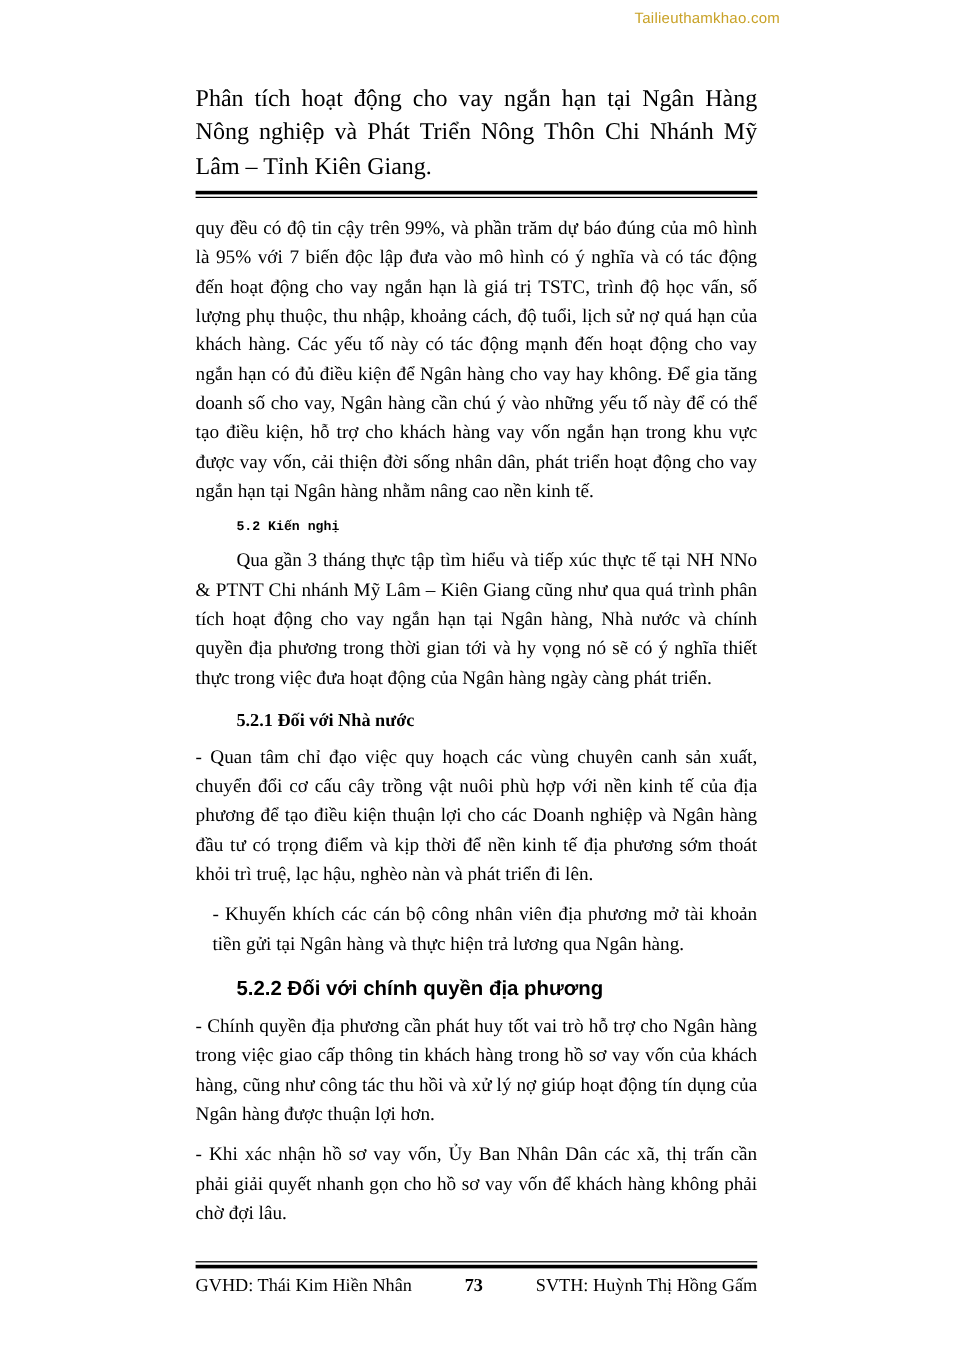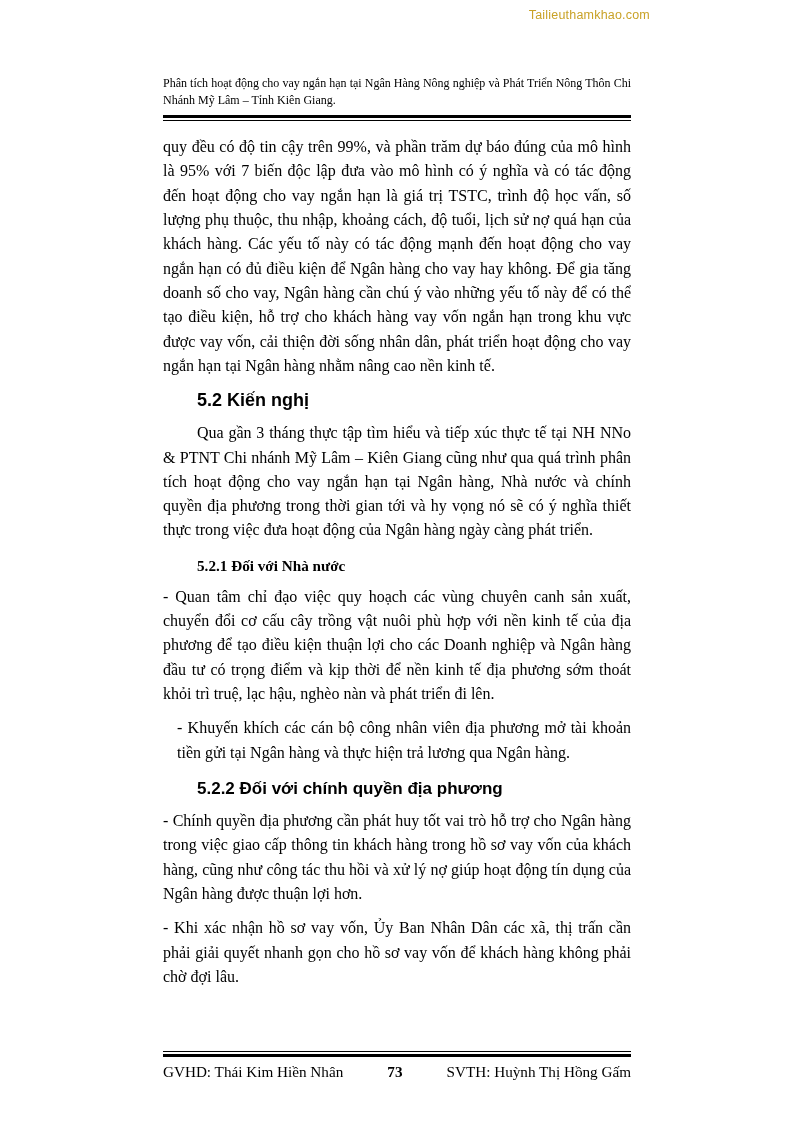--- a/index.html
+++ b/index.html
@@ -38,10 +38,10 @@
   }
   .header-text {
     font-family: "Liberation Serif", serif;
-    font-size: 12px;
+    font-size: 20px;
     line-height: 1.42;
     text-align: justify;
-    margin: 9px 0 6px 0;
+    margin: 2px 0 6px 0;
   }
   .rule-top {
     border: none;

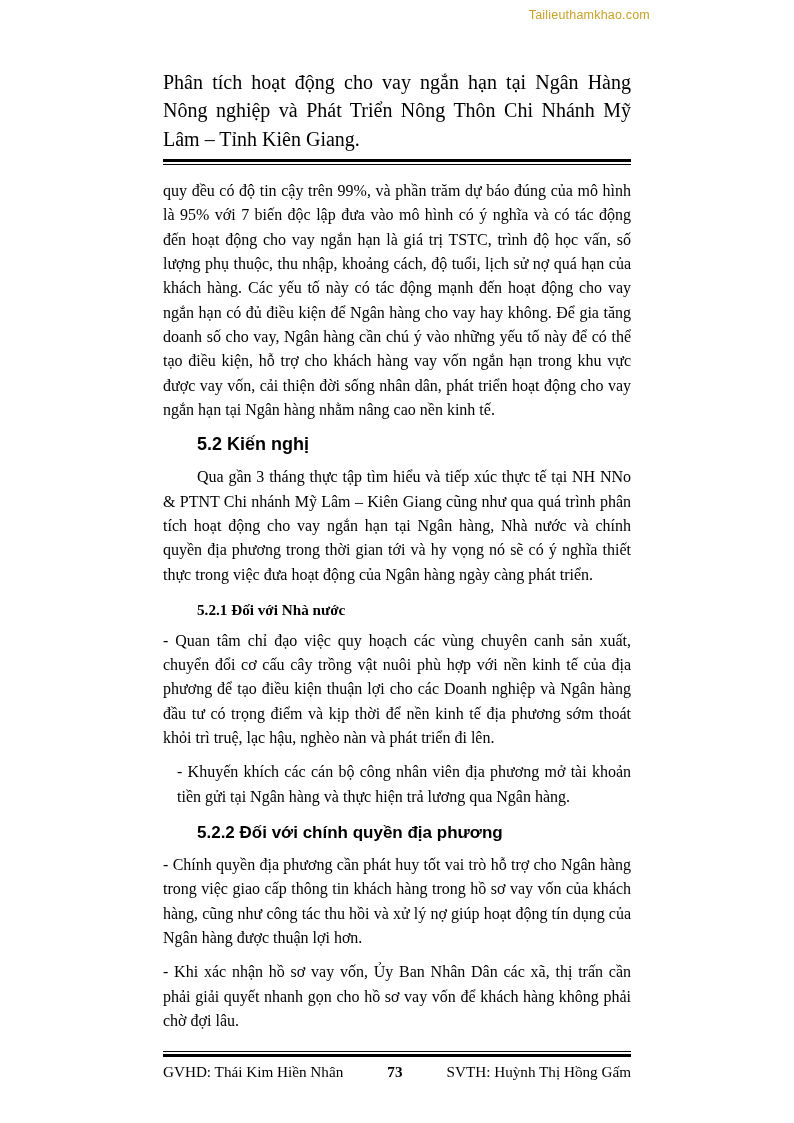--- a/index.html
+++ b/index.html
@@ -70,9 +70,9 @@
     margin-left: 14px;
   }
   h3.heading {
-    font-family: Liberation Sans, sans-serif;
+    font-family: Liberation Mono, monospace;
     font-weight: bold;
-    font-size: 18px;
+    font-size: 11px;
     margin: 12px 0 10px 34px;
   }
   h3.heading.sub {

